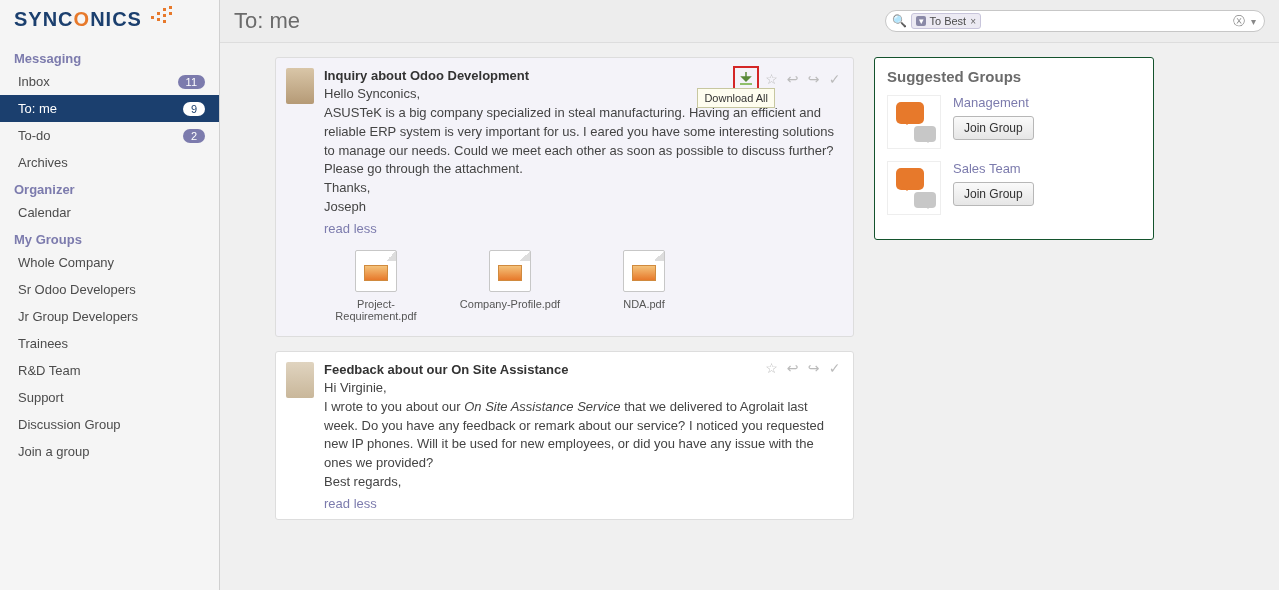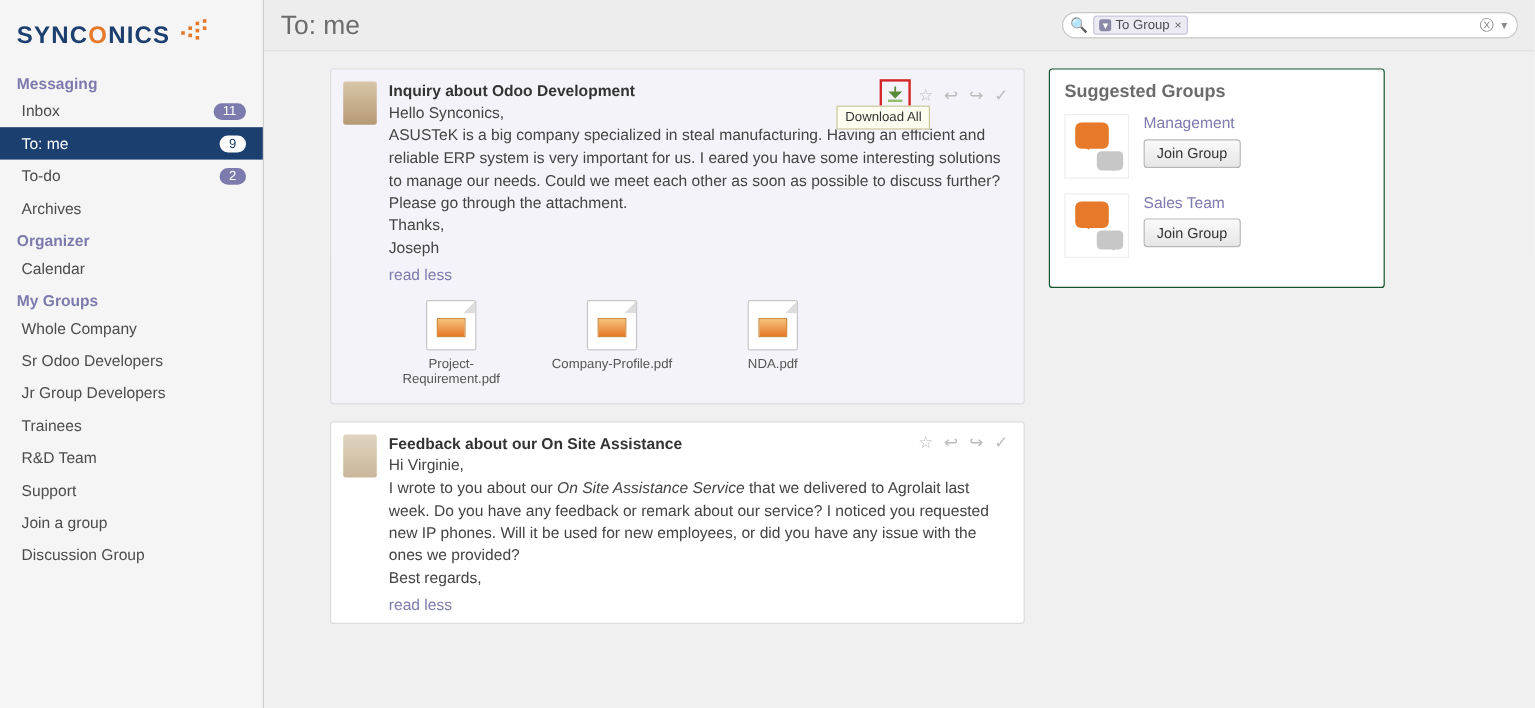--- a/index.html
+++ b/index.html
@@ -5,7 +5,7 @@
 * { box-sizing: border-box; margin: 0; padding: 0; }
 body { font-family: "Lucida Grande", Helvetica, Arial, sans-serif; font-size: 13px; color: #4c4c4c; background: #f5f5f5; width: 1279px; height: 590px; overflow: hidden; }
 .app { display: flex; height: 100%; }
-.sidebar { width: 220px; border-right: 1px solid #d0d0d0; background: #f5f5f5; padding-top: 10px; }
+.sidebar { width: 220px; border-right: 1px solid #d0d0d0; background: #f5f5f5; padding-top: 0; }
 .logo { padding: 6px 14px 14px; }
 .logo-text { font-weight: bold; font-size: 20px; letter-spacing: 1px; }
 .logo-text .syn { color: #1b3f6e; }

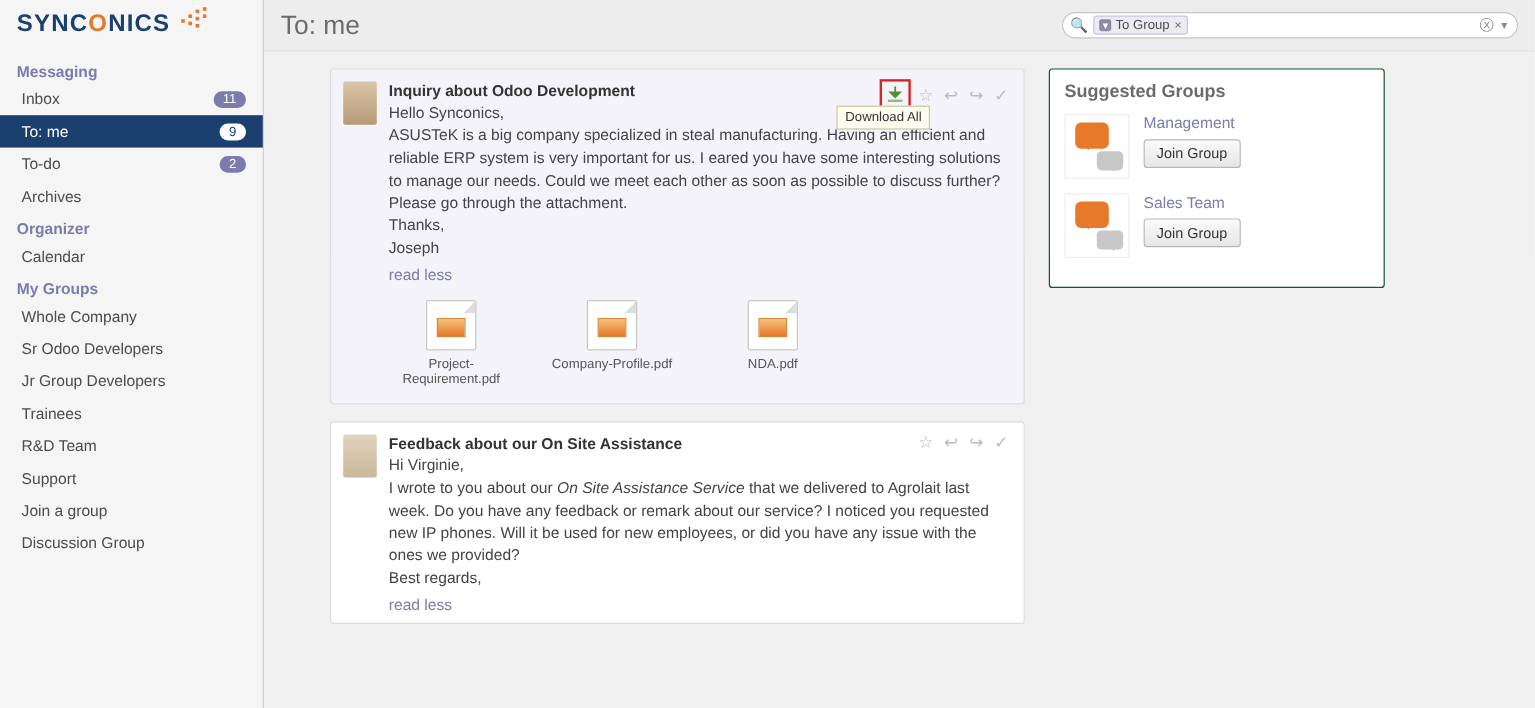--- a/index.html
+++ b/index.html
@@ -134,7 +134,7 @@
         <span class="search-icon">🔍</span>
         <span class="search-filter-chip">
           <span class="funnel">▾</span>
-          <span>To Group</span>
+          <span>To Best</span>
           <span class="x">×</span>
         </span>
         <input class="search-input" placeholder="" style="">

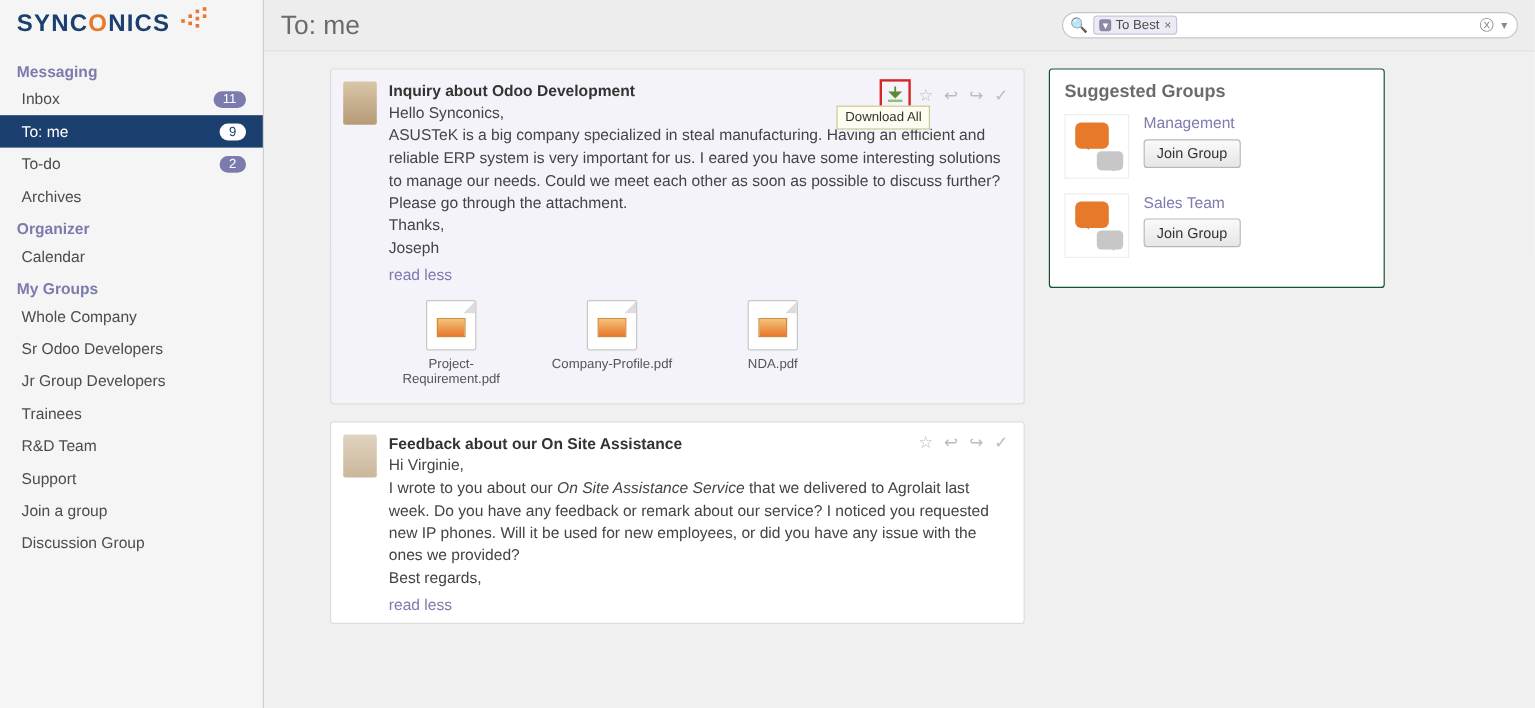--- a/index.html
+++ b/index.html
@@ -120,10 +120,10 @@
         <span>Support</span>
       </div>
     <div class="side-item">
+        <span>Discussion Group</span>
+      </div>
+    <div class="side-item">
         <span>Join a group</span>
-      </div>
-    <div class="side-item">
-        <span>Discussion Group</span>
       </div>
   </aside>
 

